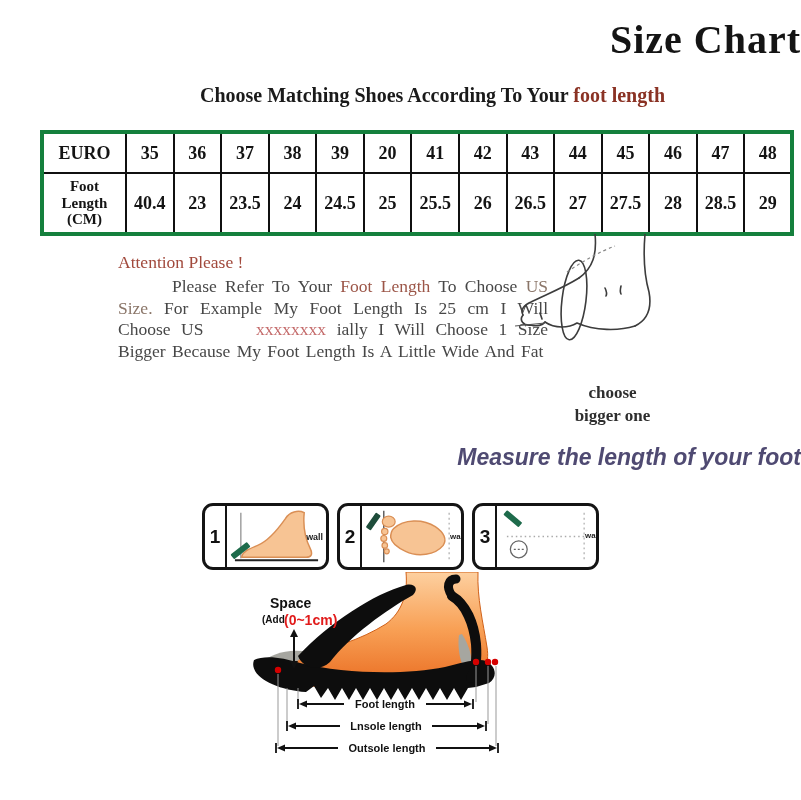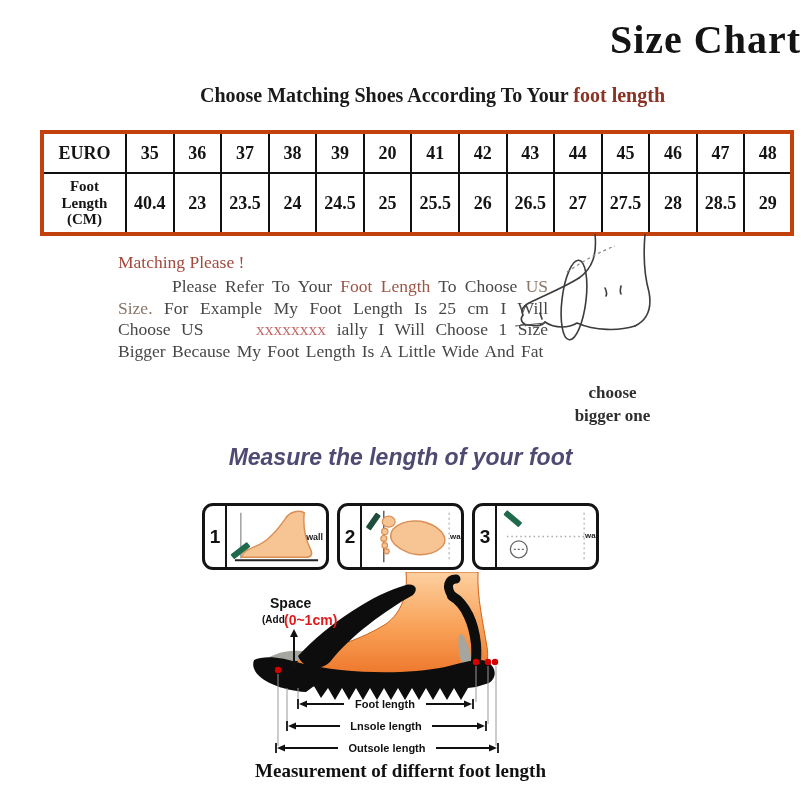--- a/index.html
+++ b/index.html
@@ -15,7 +15,7 @@
 
   table.size-table { position:absolute; top:130px; left:40px; width:754px;
                      border-collapse:collapse; table-layout:fixed;
-                     border:4px solid #c2410c; }
+                     border:4px solid #15803d; }
   table.size-table th, table.size-table td {
       border:2.5px solid #101010; text-align:center; vertical-align:middle;
       font-weight:bold; color:#141414; background:#fff; }

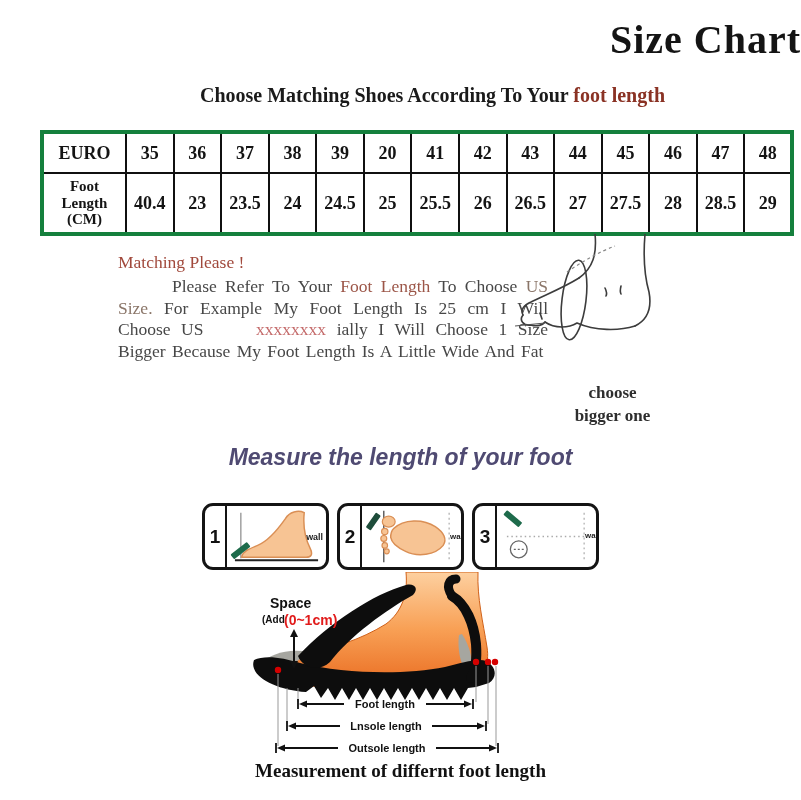--- a/index.html
+++ b/index.html
@@ -114,7 +114,7 @@
     </table>
 
   <div class="attention">
-    <div class="att-head">Matching Please !</div>
+    <div class="att-head">Attention Please !</div>
     <div class="att-body"><span>Please Refer To Your </span><span class="fl">Foot Length</span><span> To Choose </span><span class="us">US Size.</span><span> For Example My Foot Length Is 25 cm I Will Choose US </span><span class="xx">xxxxxxxx</span><span> ially I Will Choose 1 Size Bigger Because My Foot Length Is A Little Wide And Fat</span></div>
   </div>
 

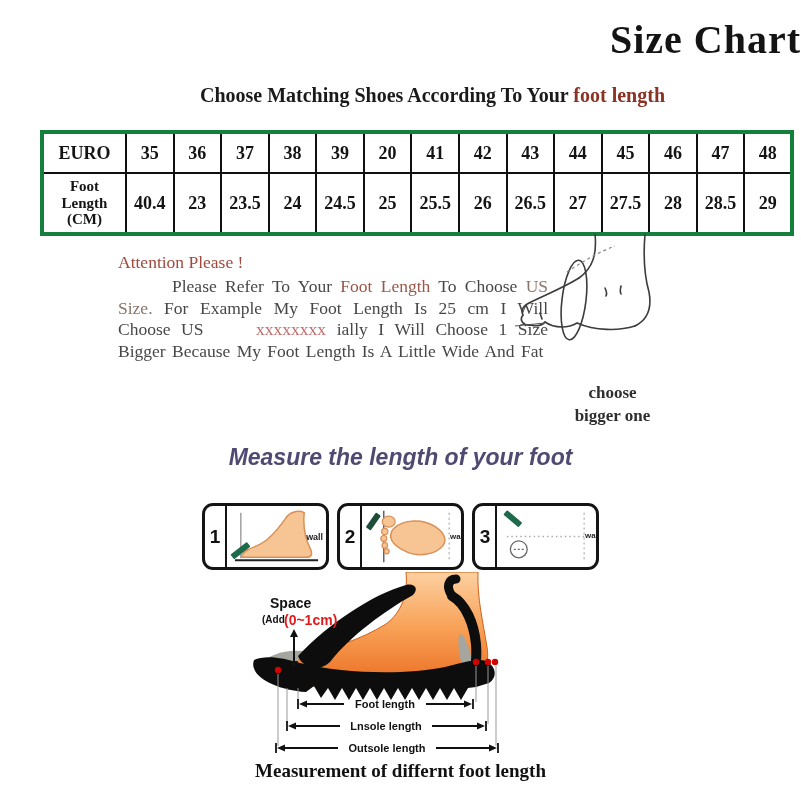--- a/index.html
+++ b/index.html
@@ -40,7 +40,7 @@
   .sketch-cap span { display:block; }
 
   .measure-heading { position:absolute; top:444px; left:0; width:100%;
-      text-align:center; font-family:"Liberation Sans", sans-serif;
+      text-align:right; font-family:"Liberation Sans", sans-serif;
       font-style:italic; font-weight:bold; font-size:23px; color:#4f4a72; }
 
   .panels { position:absolute; top:503px; left:0; width:100%;

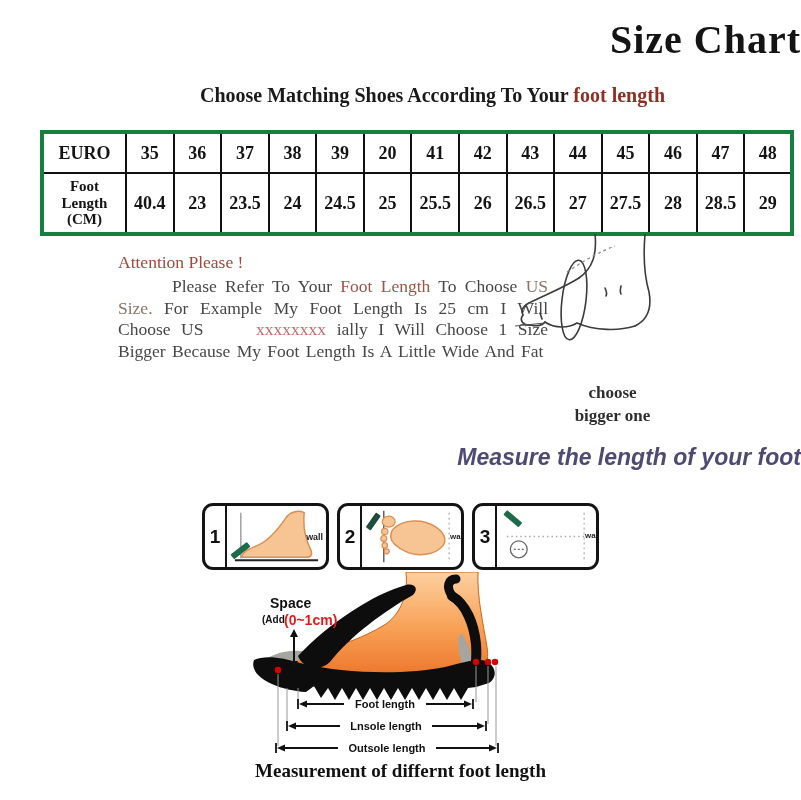--- a/index.html
+++ b/index.html
@@ -273,7 +273,6 @@
     <text x="147" y="180" font-size="11" fill="#111" text-anchor="middle" class="svg-label">Outsole length</text>
   </svg>
 
-  <div class="footer-caption">Measurement of differnt foot length</div>
 
 </div>
 

